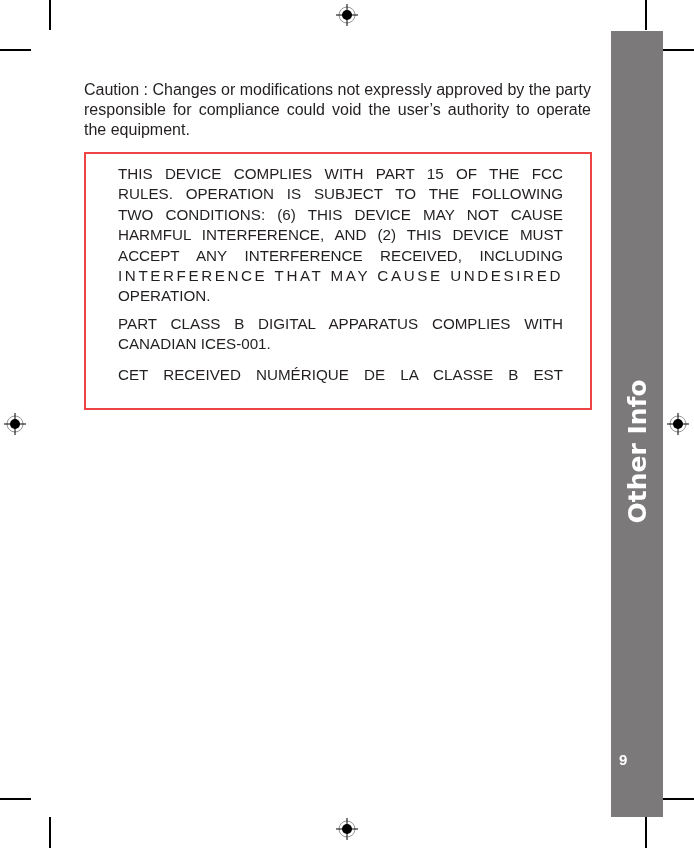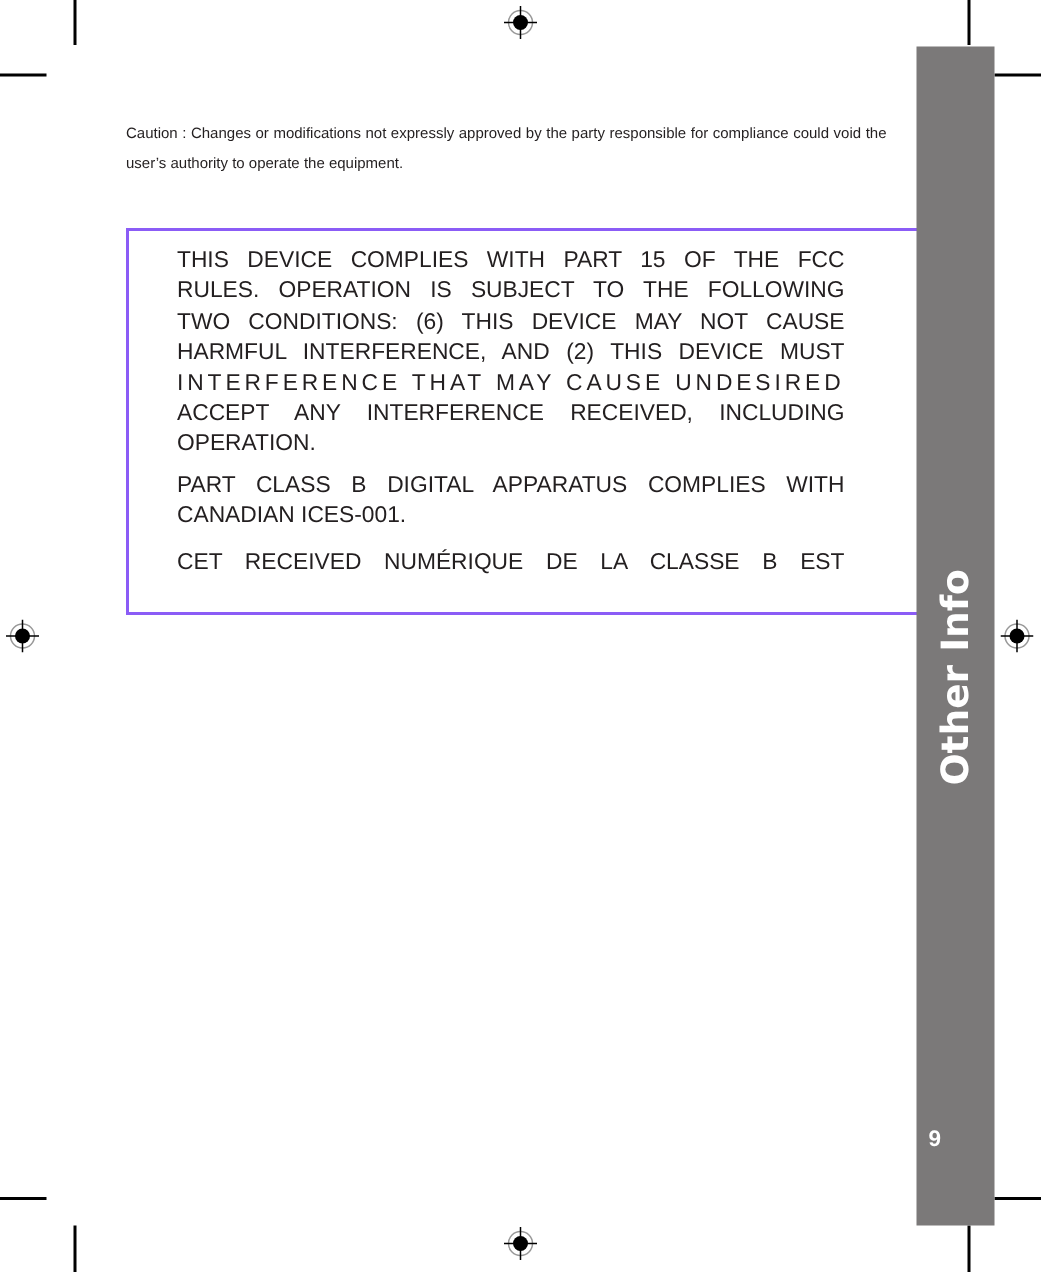--- a/index.html
+++ b/index.html
@@ -13,7 +13,7 @@
   .reg { position: absolute; width: 22px; height: 22px; }
   .caution {
     position: absolute; left: 84px; top: 80px; width: 507px;
-    font-size: 10px; line-height: 20px; text-align: justify;
+    font-size: 16px; line-height: 20px; text-align: justify;
     margin: 0;
   }
   .notice-box {

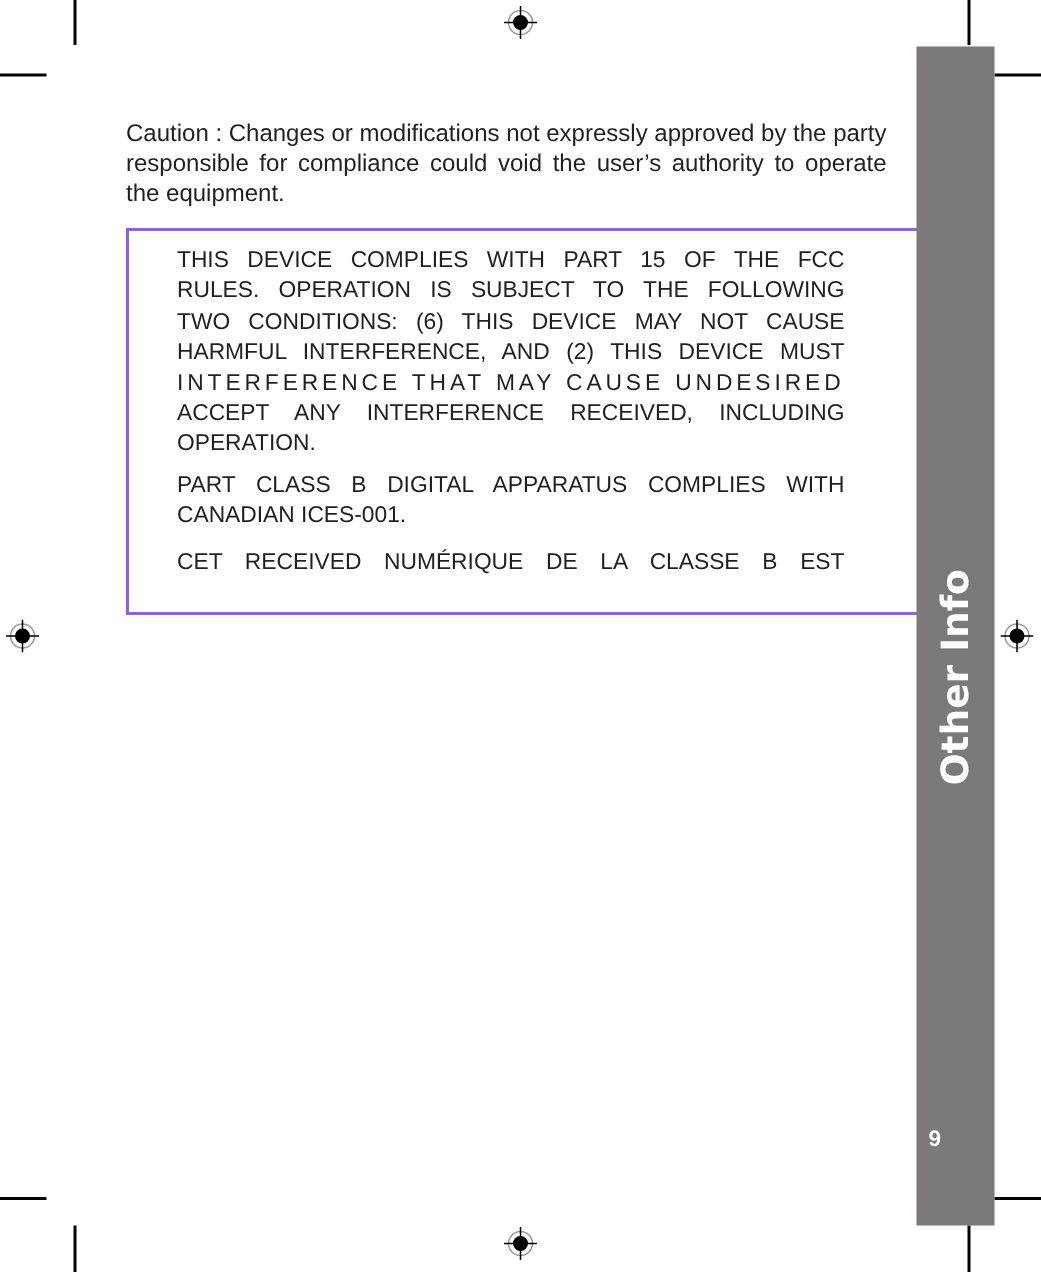--- a/index.html
+++ b/index.html
@@ -18,8 +18,7 @@
   }
   .notice-box {
     position: absolute; left: 84px; top: 152px; width: 504px; height: 254px;
-    border: 2px solid #8b5cf6;
-    padding-left: 43px;
+    border: 2px solid #ef4444;
   }
   .notice-box p {
     margin: 0; position: absolute; left: 32px; width: 445px;

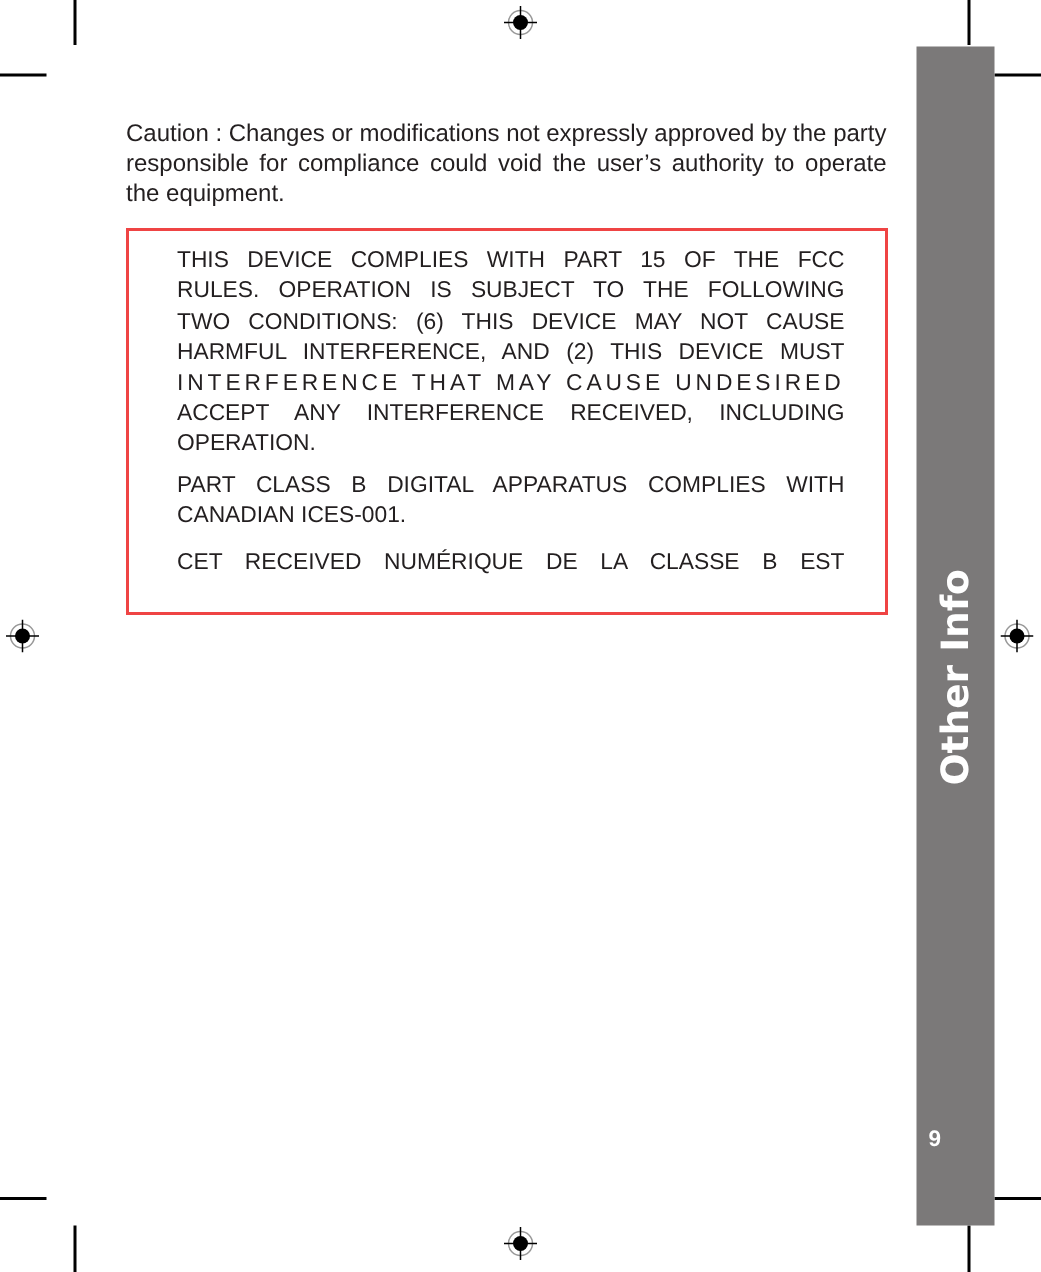--- a/index.html
+++ b/index.html
@@ -92,8 +92,8 @@
     <span style="display:block" class="j-last">RULES. OPERATION IS SUBJECT TO THE FOLLOWING</span>
     <span style="display:block" class="j-last">TWO CONDITIONS: (6) THIS DEVICE MAY NOT CAUSE</span>
     <span style="display:block" class="j-last">HARMFUL INTERFERENCE, AND (2) THIS DEVICE MUST</span>
+    <span style="display:block" class="j-last">ACCEPT ANY INTERFERENCE RECEIVED, INCLUDING</span>
     <span style="display:block" class="j-last wide">INTERFERENCE THAT MAY CAUSE UNDESIRED</span>
-    <span style="display:block" class="j-last">ACCEPT ANY INTERFERENCE RECEIVED, INCLUDING</span>
     <span style="display:block">OPERATION.</span>
   </p>
   <p class="p2">

